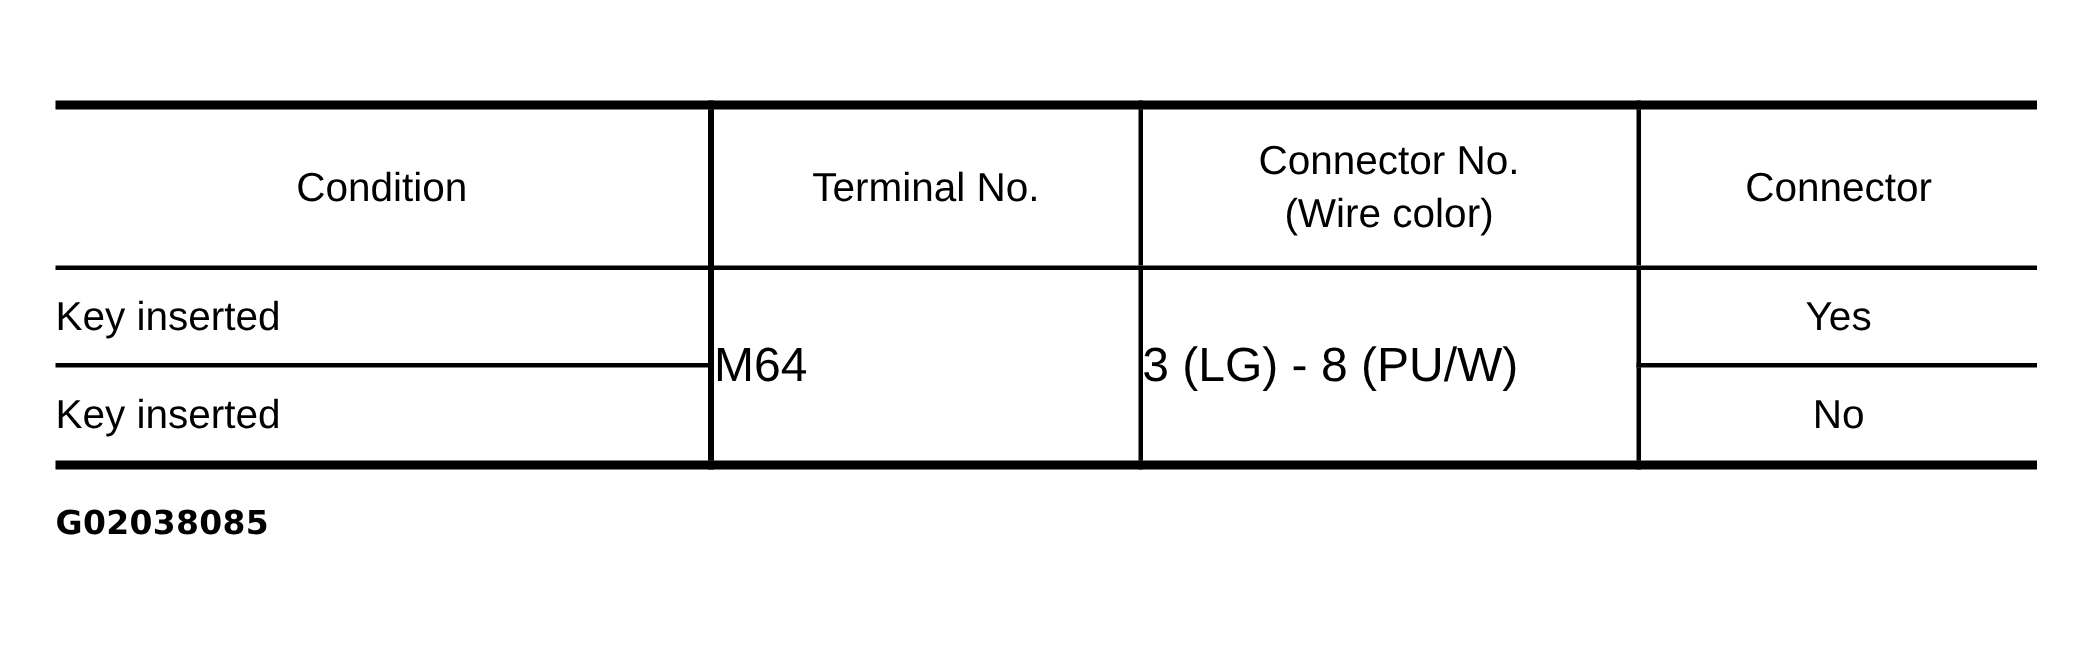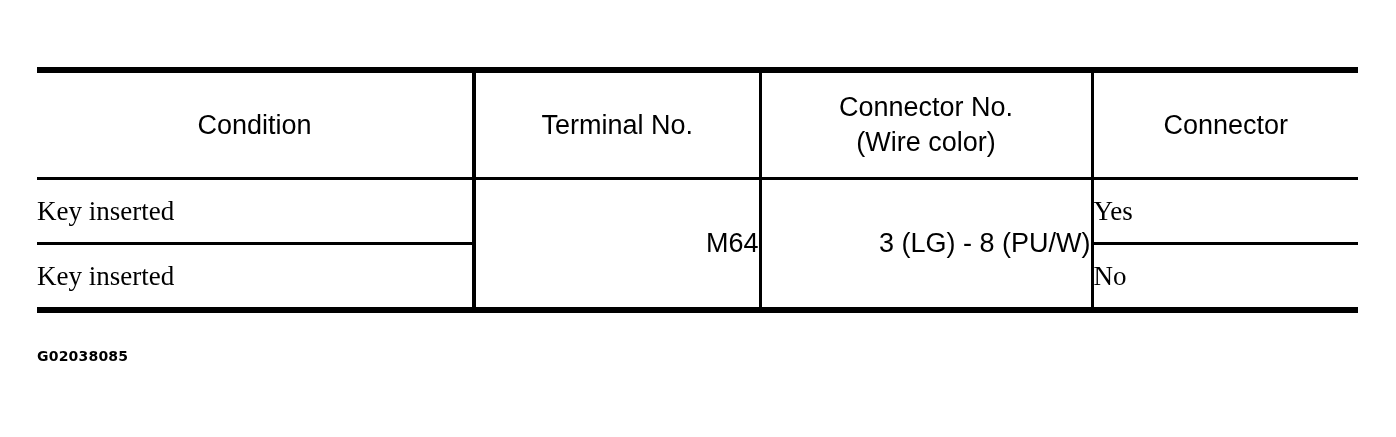--- a/index.html
+++ b/index.html
@@ -58,7 +58,6 @@
     text-align: left;
     padding-left: 28px;
     font-size: 27px;
-    font-family: Liberation Serif, serif;
   }
   .cond-cell.sep { border-bottom: 3px solid #000; }
 

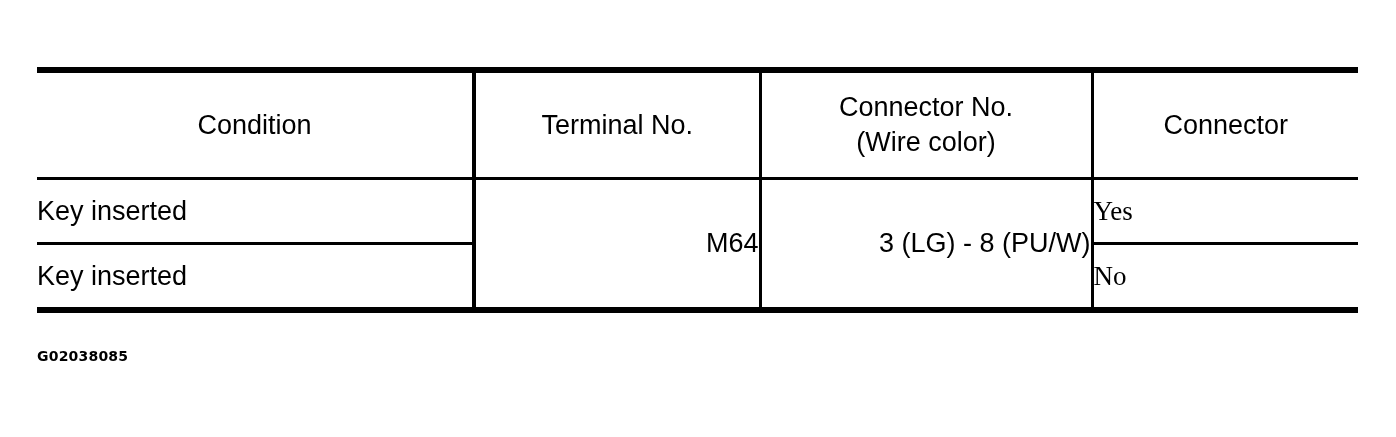--- a/index.html
+++ b/index.html
@@ -68,9 +68,8 @@
 
   .cont-cell {
     height: 62px;
-    text-align: left;
+    text-align: center;
     font-size: 27px;
-    font-family: Liberation Serif, serif;
   }
   .cont-cell.sep { border-bottom: 3px solid #000; }
 

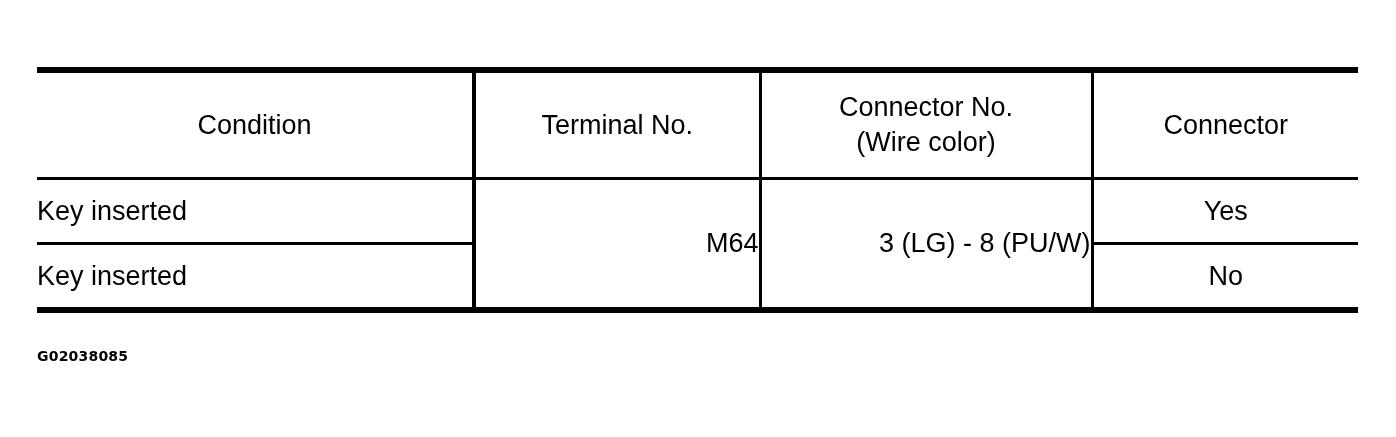--- a/index.html
+++ b/index.html
@@ -62,8 +62,8 @@
   .cond-cell.sep { border-bottom: 3px solid #000; }
 
   .merged-cell {
-    text-align: right;
-    font-size: 27px;
+    text-align: left;
+    font-size: 32px;
   }
 
   .cont-cell {

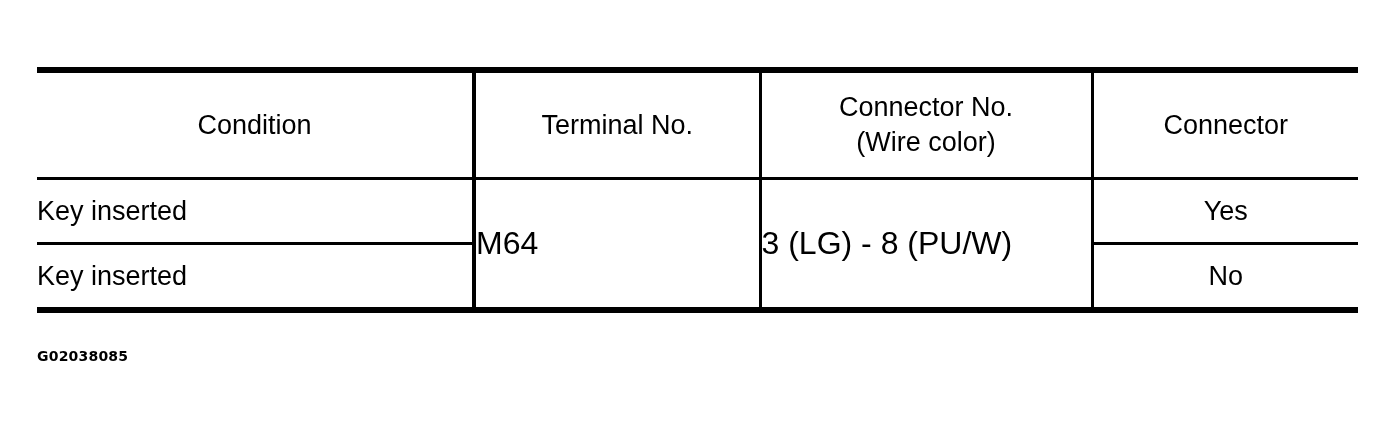--- a/index.html
+++ b/index.html
@@ -78,12 +78,11 @@
     position: absolute;
     left: 37px;
     top: 337px;
-    font-size: 14px;
+    font-size: 22px;
     letter-spacing: 0.2px;
     font-family: "DejaVu Sans", sans-serif;
     font-weight: bold;
     color: #000;
-    margin-top: 11px;
   }
 </style>
 </head>

